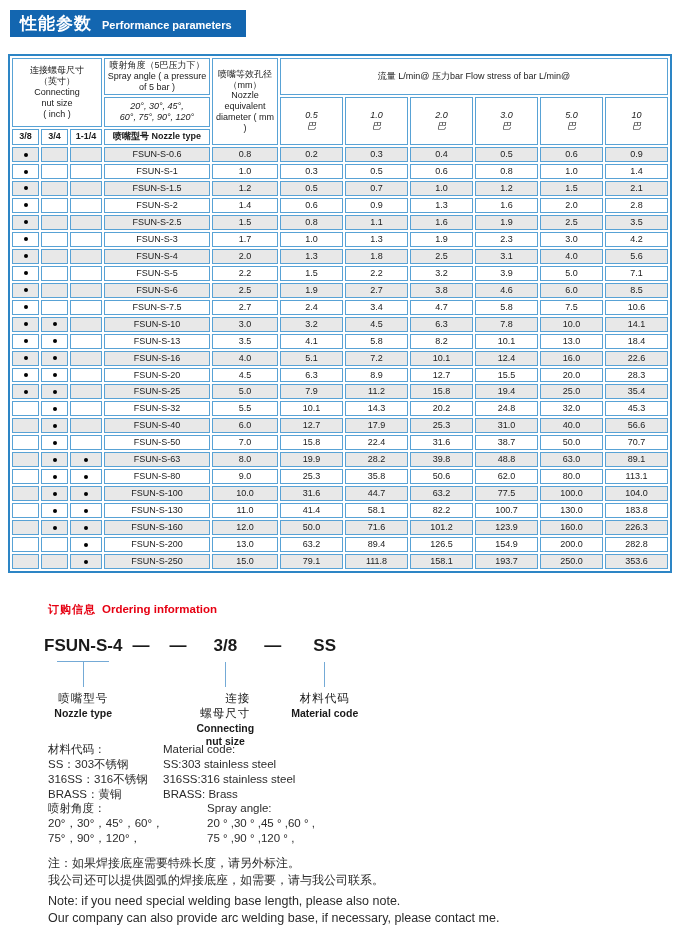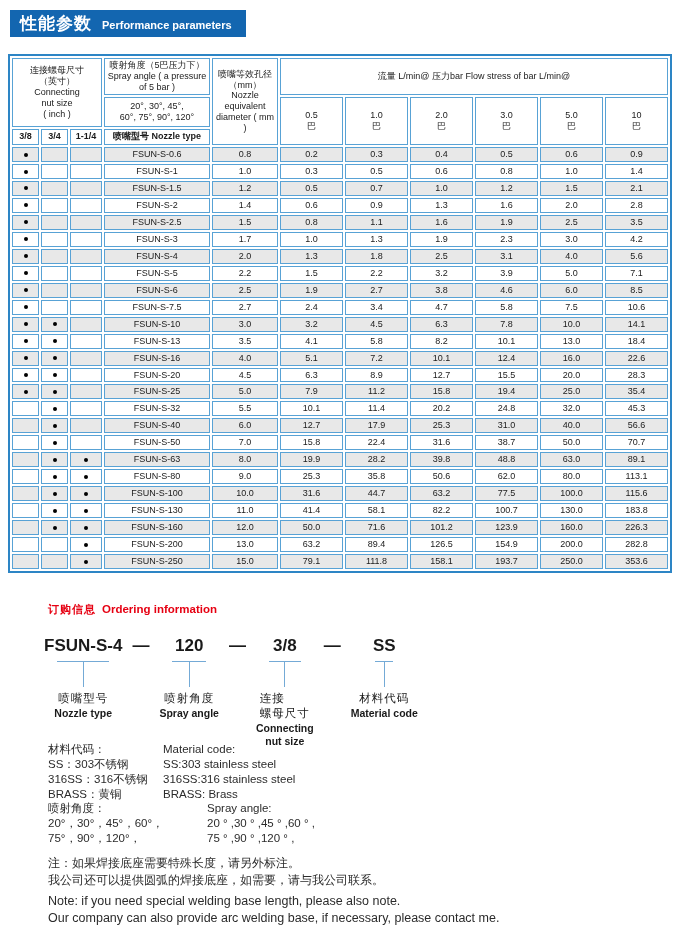--- a/index.html
+++ b/index.html
@@ -30,7 +30,7 @@
   }
   table.perf thead th { background: #fff; white-space: pre-line; }
   thead tr:nth-child(1) th { height: 25px; }
-  thead tr:nth-child(2) th { height: 30px; }
+  thead tr:nth-child(2) th { height: 30px; font-style: italic; }
   thead tr:nth-child(3) th { height: 16px; font-weight: bold; }
   thead th.light { font-weight: normal; }
   tbody td { height: 13px; }

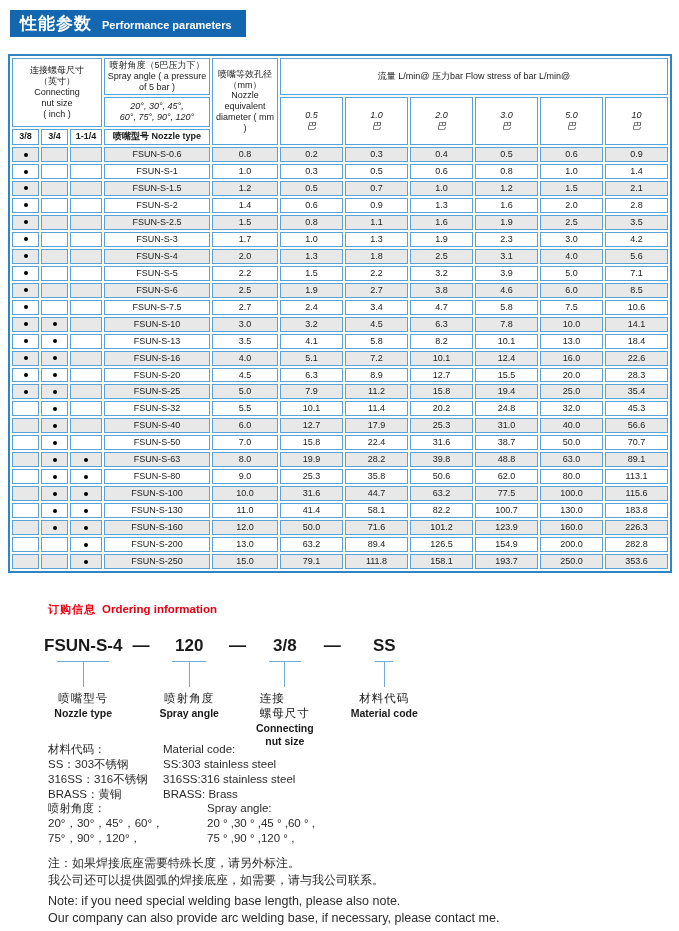--- a/index.html
+++ b/index.html
@@ -340,7 +340,7 @@
     <td class="model-cell">FSUN-S-32</td>
     <td class="d-cell">5.5</td>
     <td class="flow-cell">10.1</td>
-    <td class="flow-cell">11.4</td>
+    <td class="flow-cell">14.3</td>
     <td class="flow-cell">20.2</td>
     <td class="flow-cell">24.8</td>
     <td class="flow-cell">32.0</td>

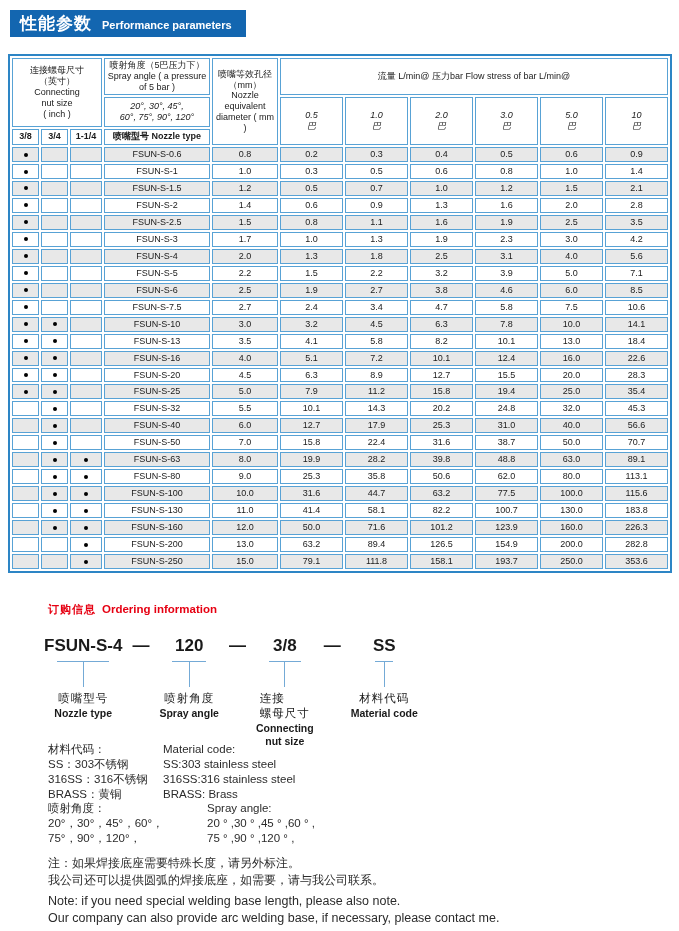--- a/index.html
+++ b/index.html
@@ -409,7 +409,7 @@
     <td class="flow-cell">63.2</td>
     <td class="flow-cell">77.5</td>
     <td class="flow-cell">100.0</td>
-    <td class="flow-cell">115.6</td>
+    <td class="flow-cell">104.0</td>
   </tr>
       <tr class="white">
     <td class="nut-cell"><span class="dot"></span></td>

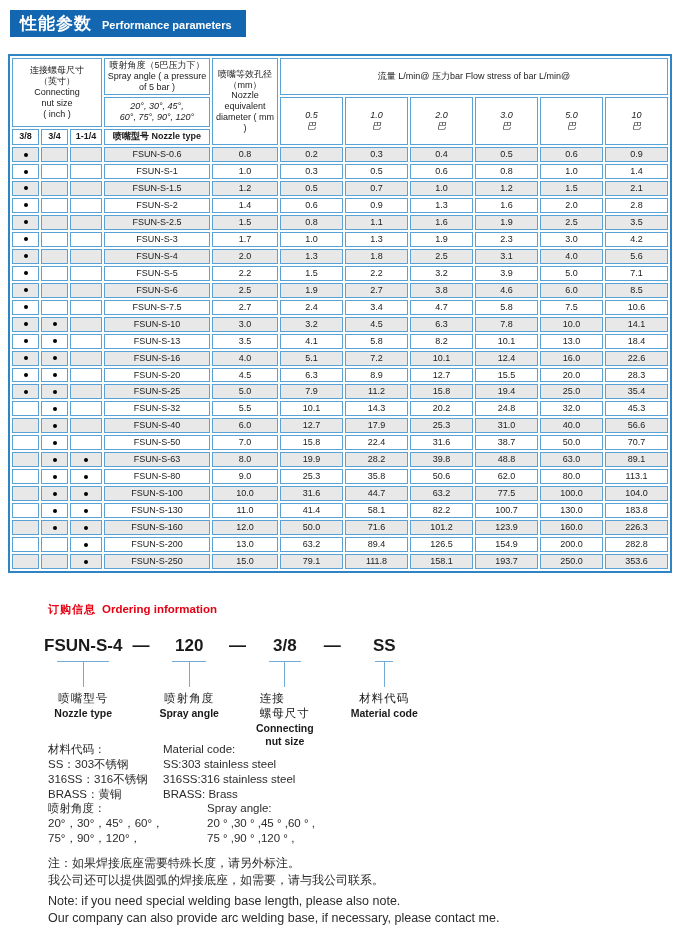--- a/index.html
+++ b/index.html
@@ -479,12 +479,6 @@
     <div class="od-label-en">Nozzle type</div>
   </div>
   <div class="od-dash">—</div>
-  <div class="od-part">
-    <div class="od-code">120</div>
-    <div class="od-bracket"></div>
-    <div class="od-label-zh">喷射角度</div>
-    <div class="od-label-en">Spray angle</div>
-  </div>
   <div class="od-dash">—</div>
   <div class="od-part">
     <div class="od-code">3/8</div>

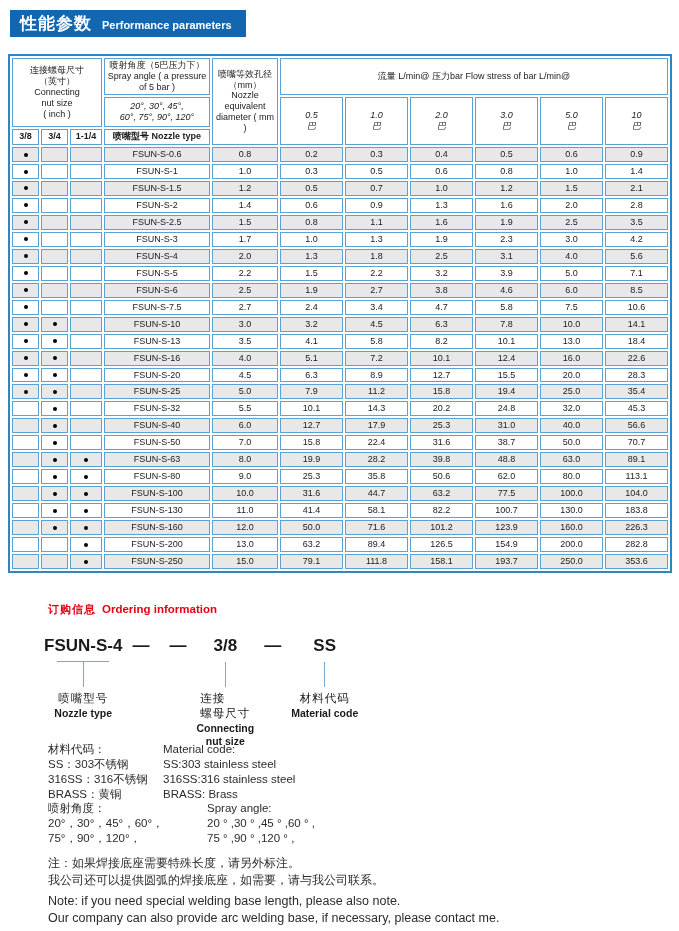--- a/index.html
+++ b/index.html
@@ -59,7 +59,7 @@
   .ordering-diagram > div:nth-child(5) .od-bracket { width: 32px; }
   .ordering-diagram > div:nth-child(7) .od-bracket { width: 18px; }
   .od-label-zh { font-size: 11.5px; margin-top: 4px; white-space: pre-line;
-    text-align: left; letter-spacing: 1px; line-height: 15px; }
+    text-align: right; letter-spacing: 1px; line-height: 15px; }
   .od-label-en { font-size: 10.5px; font-weight: bold; white-space: pre-line;
     text-align: center; line-height: 13px; margin-top: 1px; }
   .od-dash { font-size: 17px; font-weight: bold; line-height: 24px; margin: 0 10px; }

